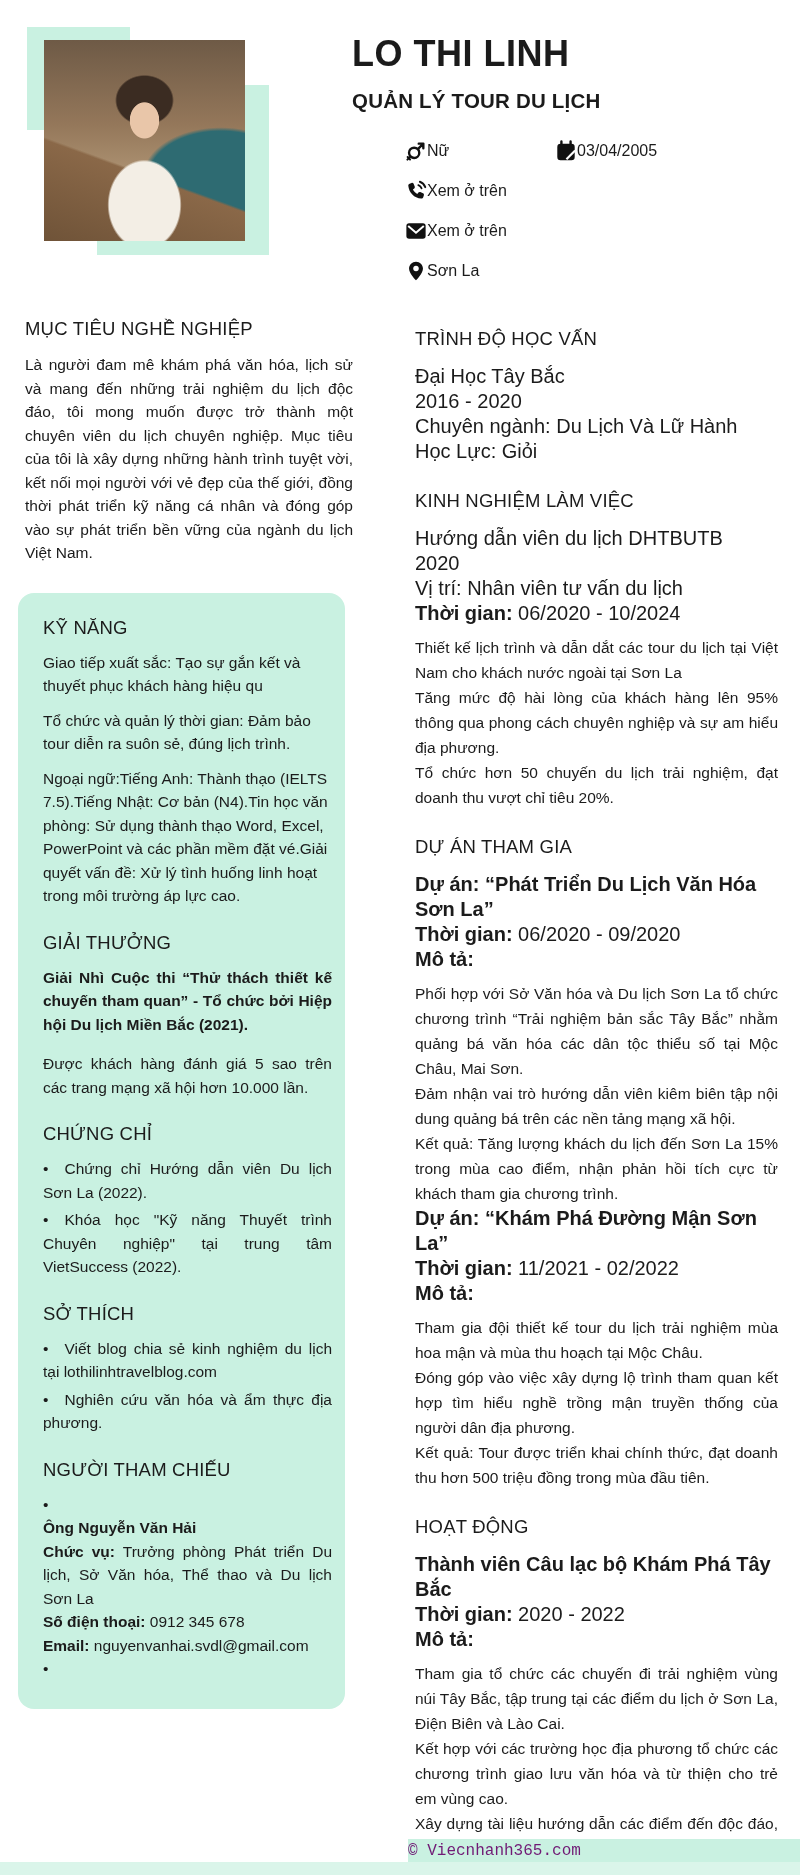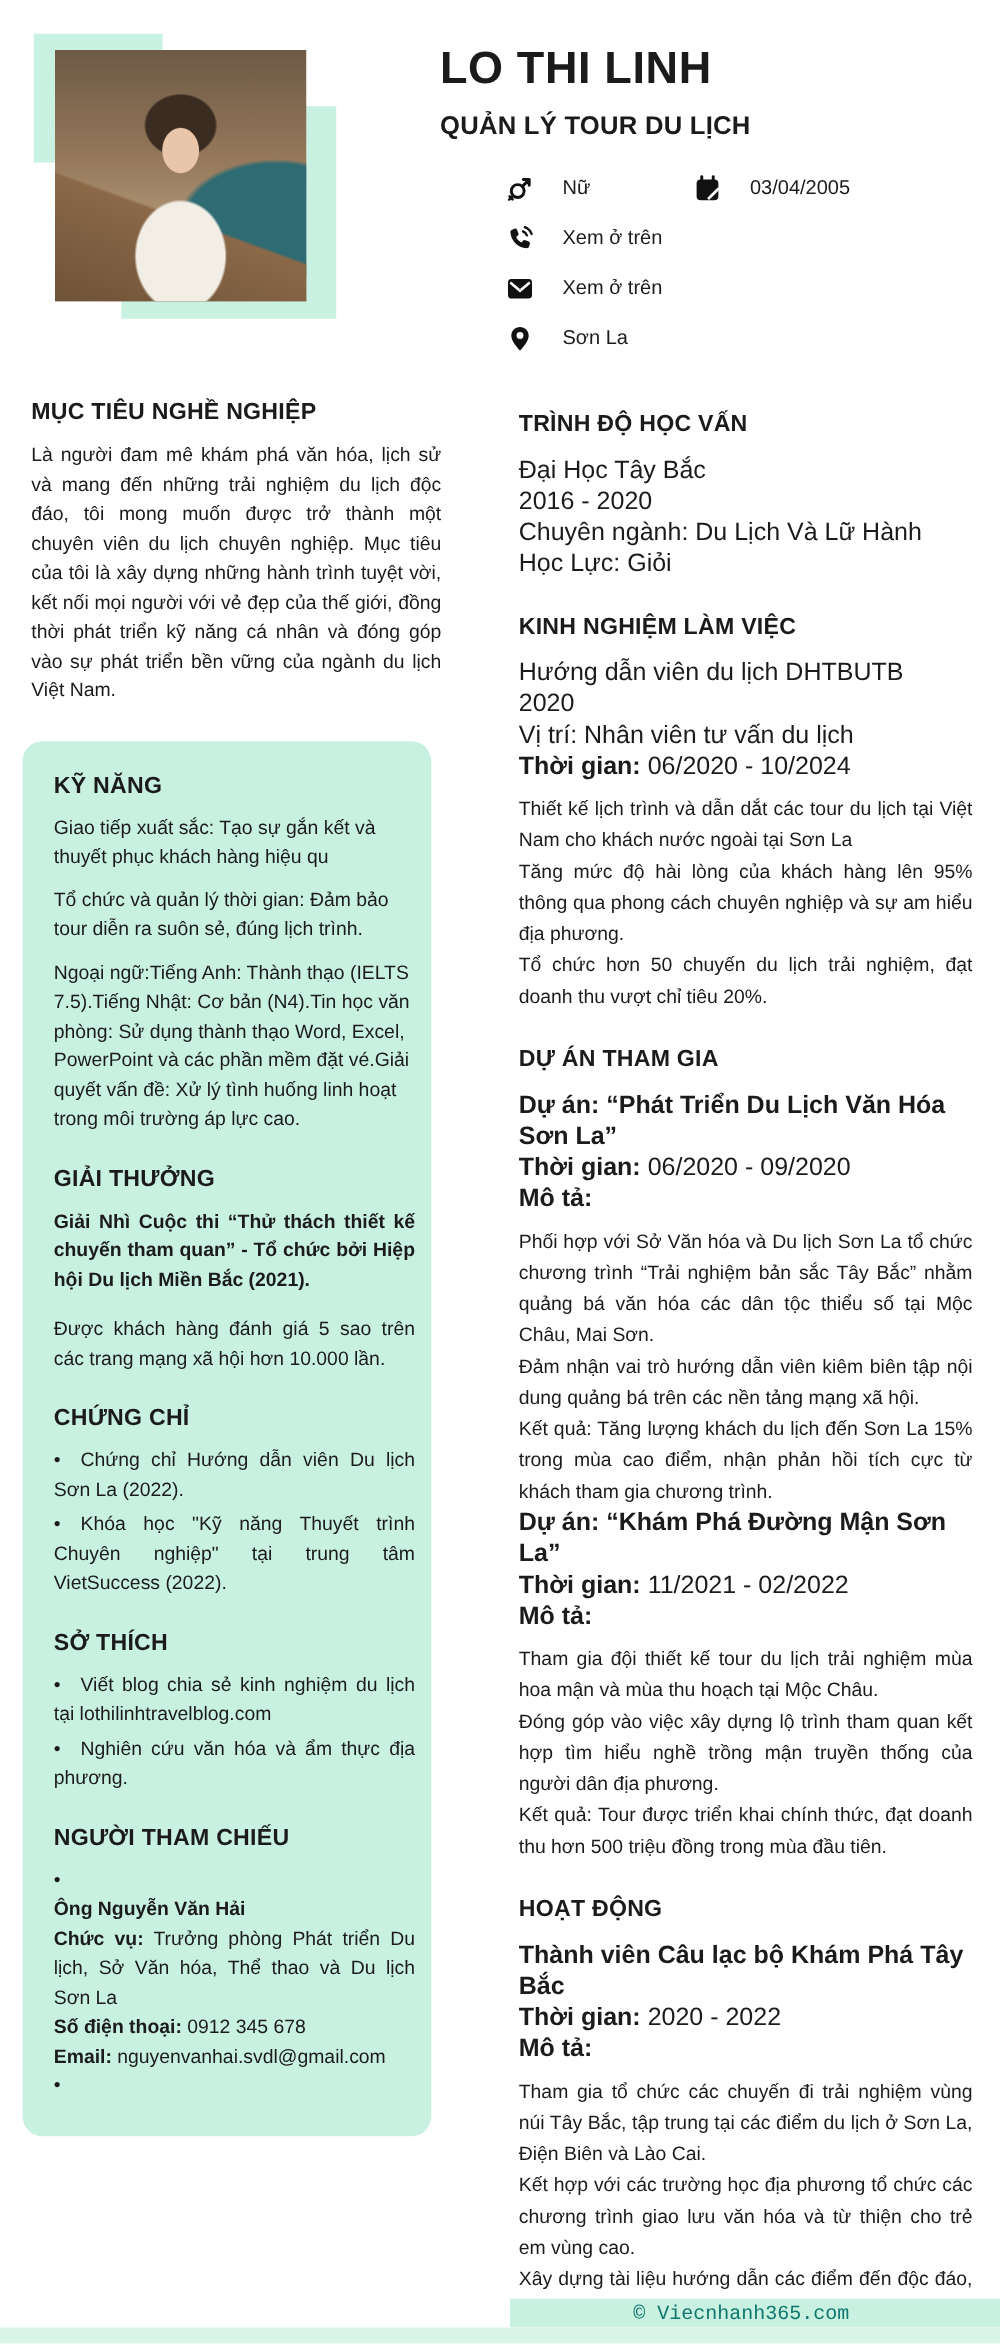--- a/index.html
+++ b/index.html
@@ -41,7 +41,7 @@
     display:grid;grid-template-columns:150px auto;
     margin:25px 0 0 53px;row-gap:14px;
   }
-  .contact-item{display:flex;align-items:center;gap:23px;font-size:16px;height:26px;}
+  .contact-item{display:flex;align-items:center;gap:0;font-size:16px;height:26px;}
   .contact-item .ico{width:22px;height:22px;flex:none;display:inline-flex;}
   .contact-item .ico svg{width:100%;height:100%;}
   .cg-c2{grid-column:2;}

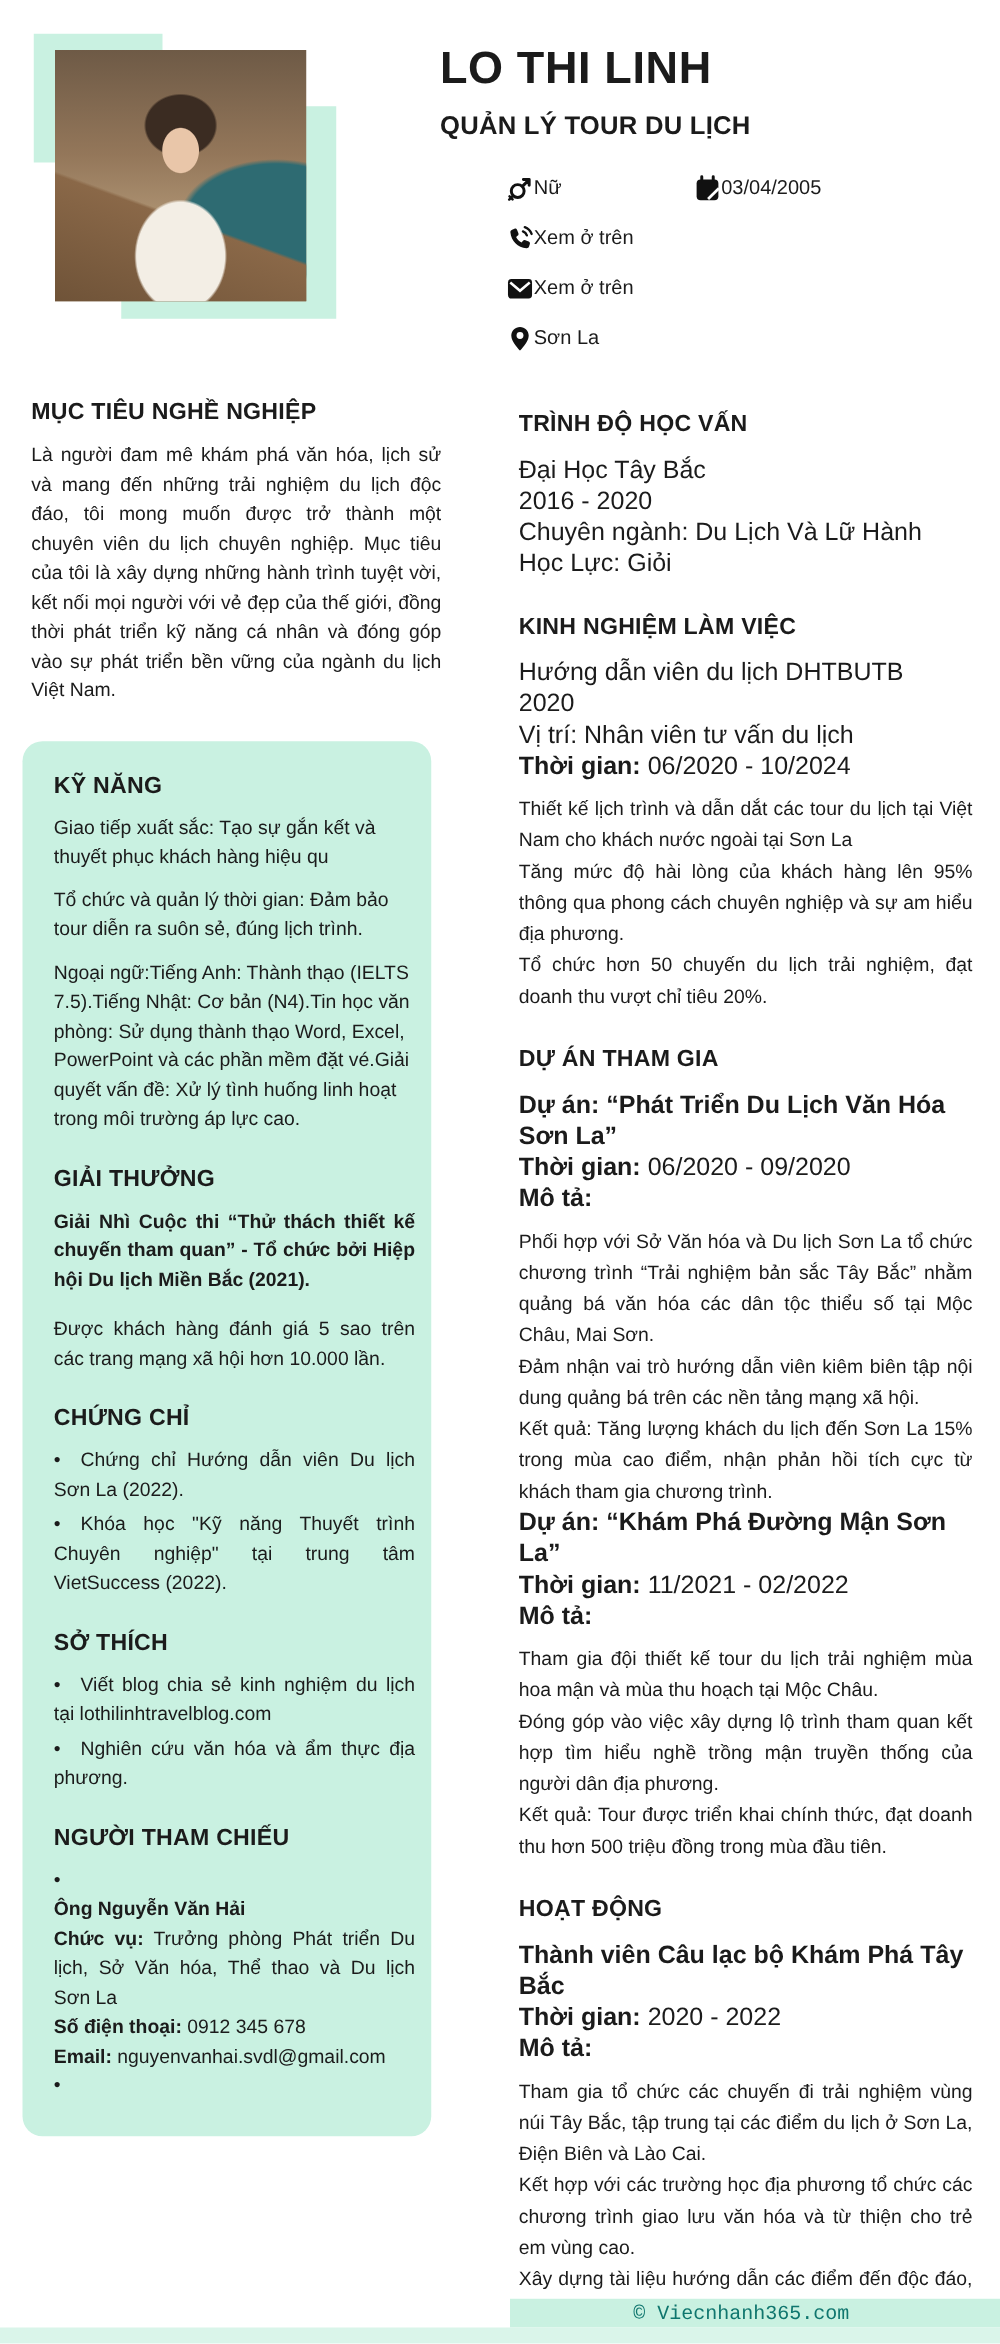--- a/index.html
+++ b/index.html
@@ -50,7 +50,7 @@
   .columns{display:flex;align-items:flex-start;padding:0 22px 0 25px;}
   .col-left{width:328px;flex:none;}
   .col-right{flex:1;margin-left:62px;min-width:0;}
-  .sec-h{font-size:18.5px;font-weight:700;margin:0 0 13px;letter-spacing:.2px;}
+  .sec-h{font-size:18.5px;font-weight:400;margin:0 0 13px;letter-spacing:.2px;}
   
   .objective-h{margin-top:18px;}
   .objective-p{margin:0;font-size:15.5px;line-height:23.5px;text-align:justify;}

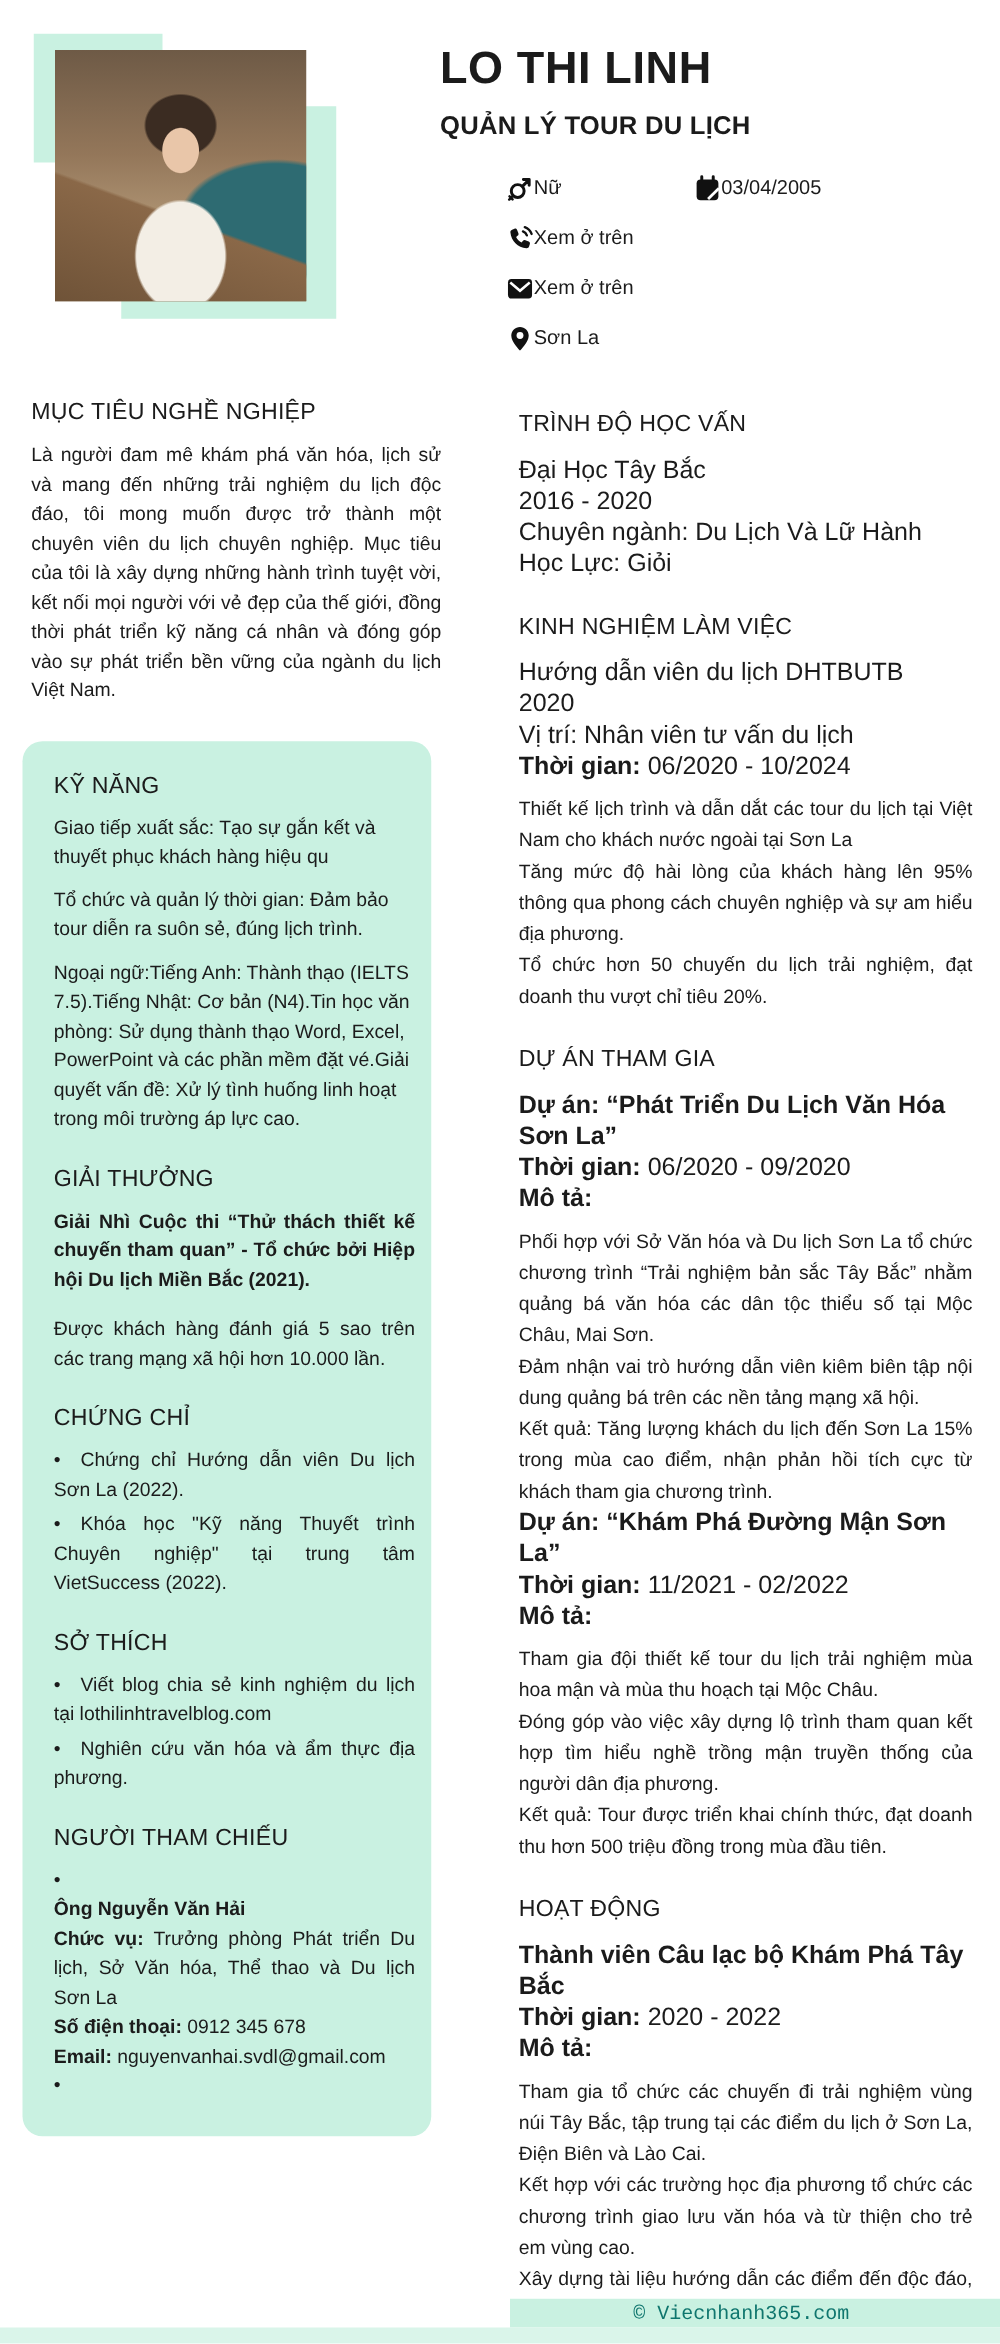--- a/index.html
+++ b/index.html
@@ -80,10 +80,10 @@
   .footer-band{
     position:absolute;left:408px;right:0;bottom:13px;height:23px;
     background:var(--mint);
-    display:flex;align-items:center;justify-content:center;
+    display:flex;align-items:center;justify-content:flex-start;
     padding-right:22px;box-sizing:border-box;
     font-family:"Liberation Mono","DejaVu Sans Mono",monospace;
-    font-size:16px;color:#0f766e;
+    font-size:16px;color:#701a75;
   }
   .footer-strip{position:absolute;left:0;right:0;bottom:0;height:13px;background:var(--mint-light);}
 </style>

